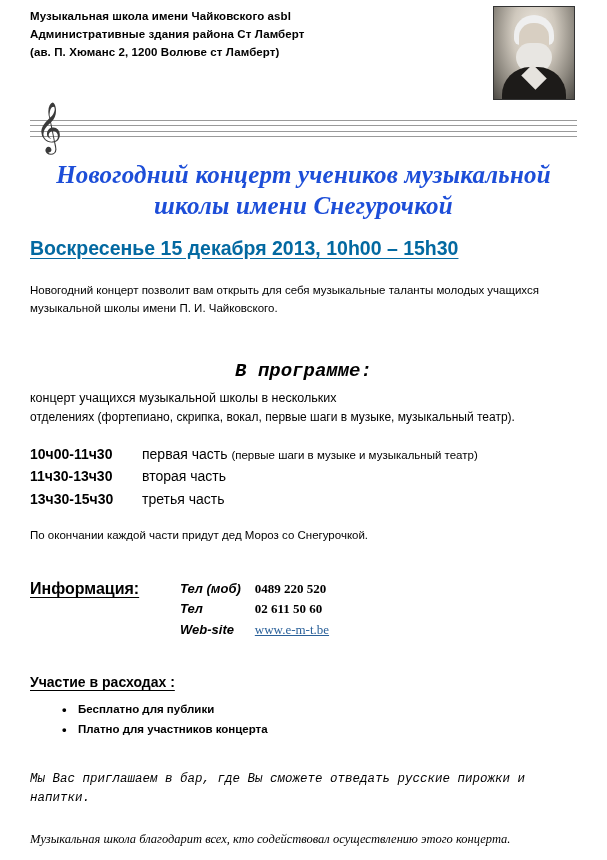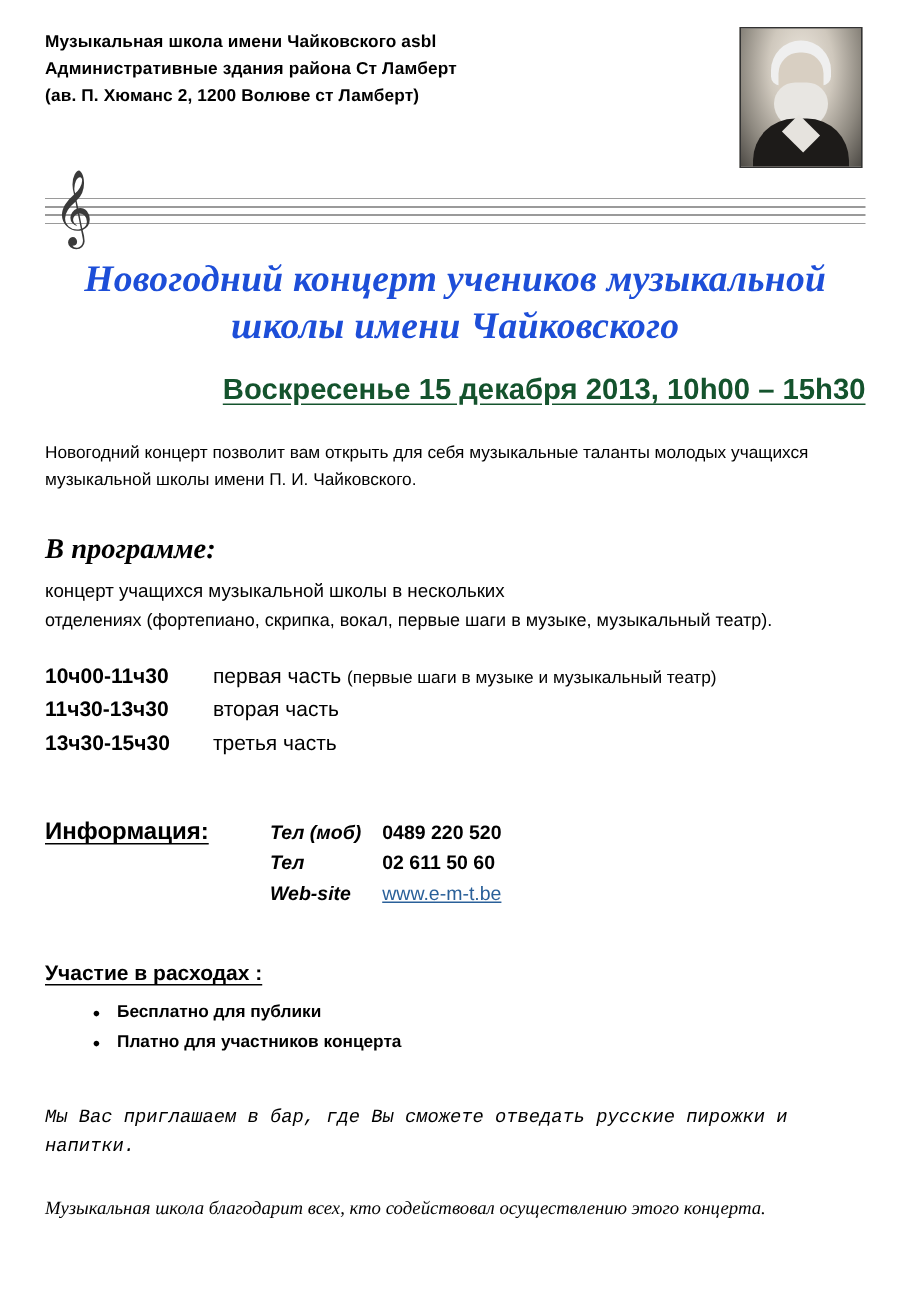--- a/index.html
+++ b/index.html
@@ -20,7 +20,7 @@
     width: 607px;
     height: 860px;
     box-sizing: border-box;
-    padding: 18px 30px 0 30px;
+    padding: 6px 30px 0 30px;
   }
 
   

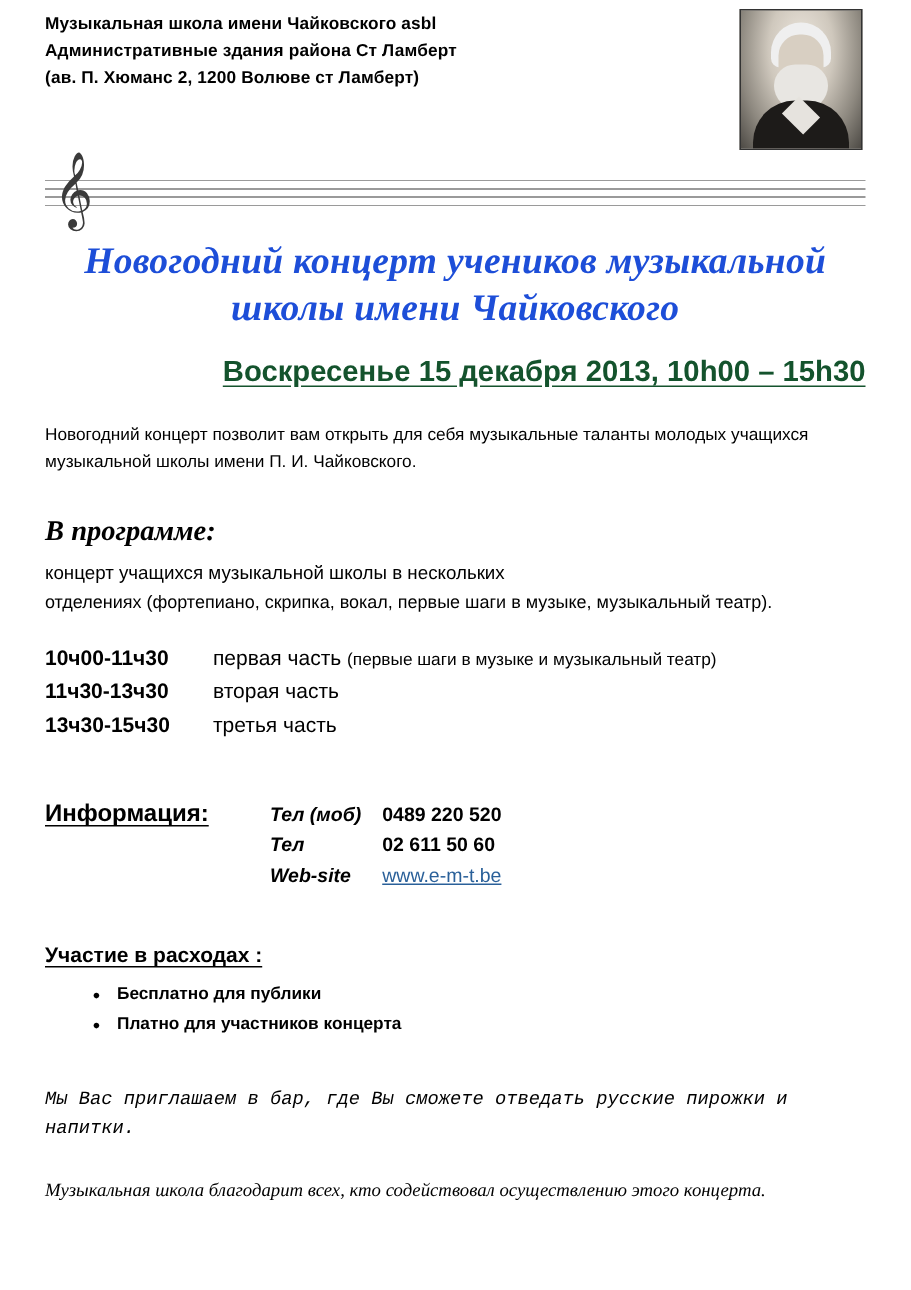--- a/index.html
+++ b/index.html
@@ -284,7 +284,7 @@
 
   <div class="title">
     <div>Новогодний концерт учеников музыкальной</div>
-    <div>школы имени Чайковского</div>
+    <div>школы имени Снегурочкой</div>
   </div>
 
   <div class="subtitle">Воскресенье 15 декабря 2013, 10h00 – 15h30</div>

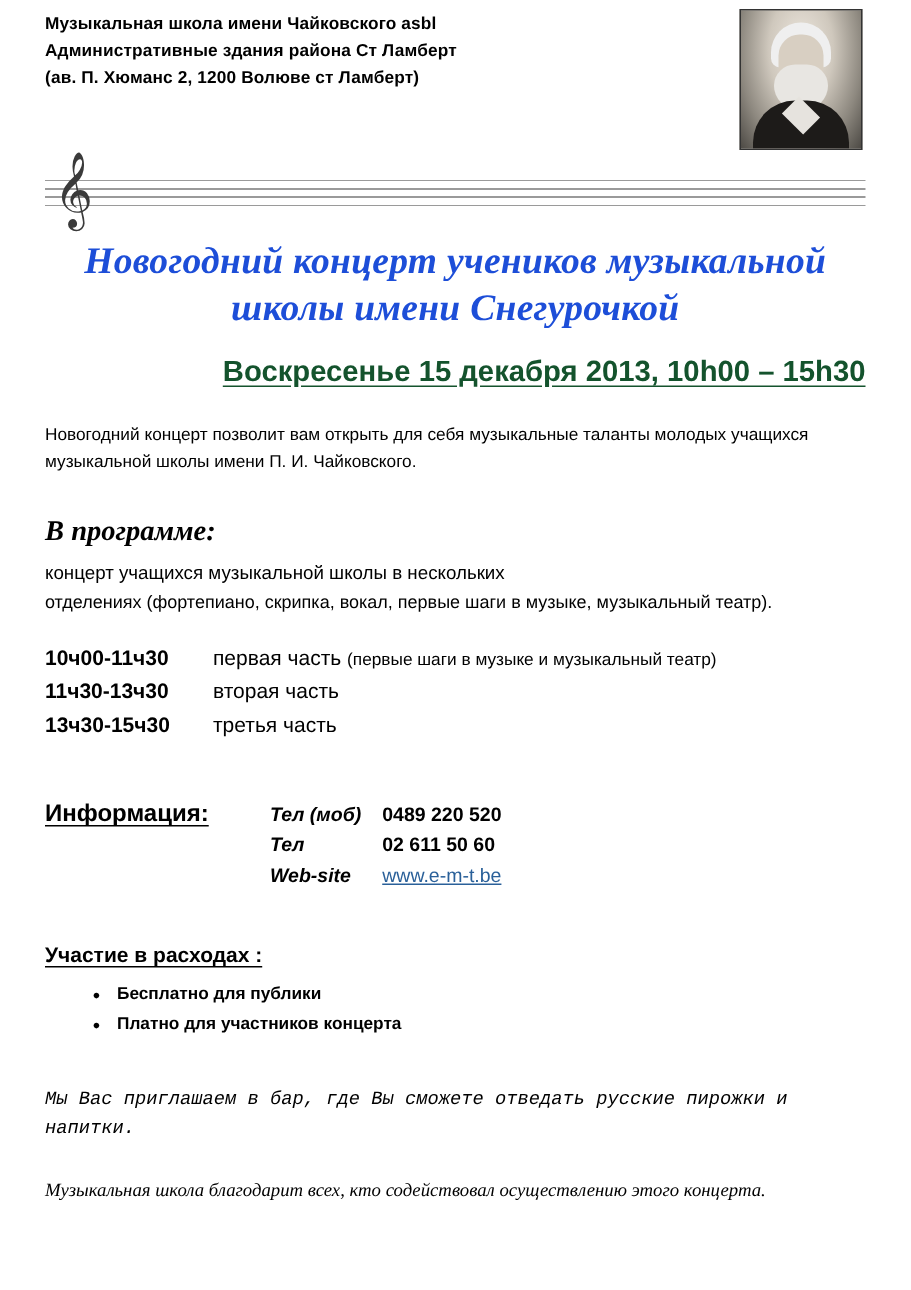--- a/index.html
+++ b/index.html
@@ -128,8 +128,8 @@
     letter-spacing: 0.2px;
   }
   .subtitle {
-    text-align: right;
-    color: #14532d;
+    text-align: left;
+    color: #0369a1;
     font-weight: bold;
     font-size: 19.5px;
     margin-top: 16px;

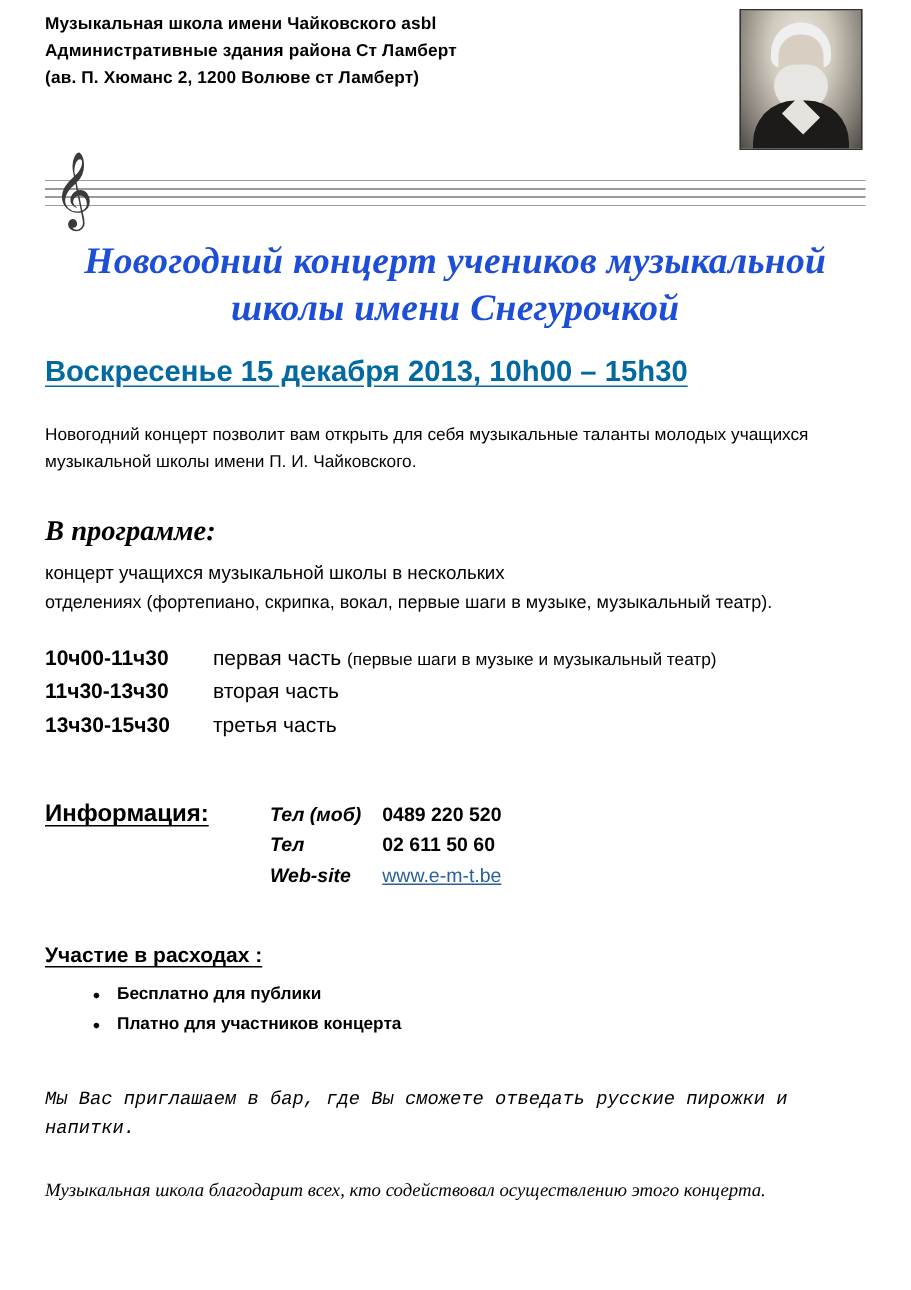--- a/index.html
+++ b/index.html
@@ -144,11 +144,12 @@
     line-height: 1.55;
   }
   .section-title {
-    margin-top: 26px;
-    font-family: Liberation Serif, serif;
+    margin-top: 42px;
+    font-family: Liberation Mono, monospace;
     font-style: italic;
     font-weight: bold;
     font-size: 19px;
+    text-align: center;
   }
   .program-desc {
     margin-top: 6px;

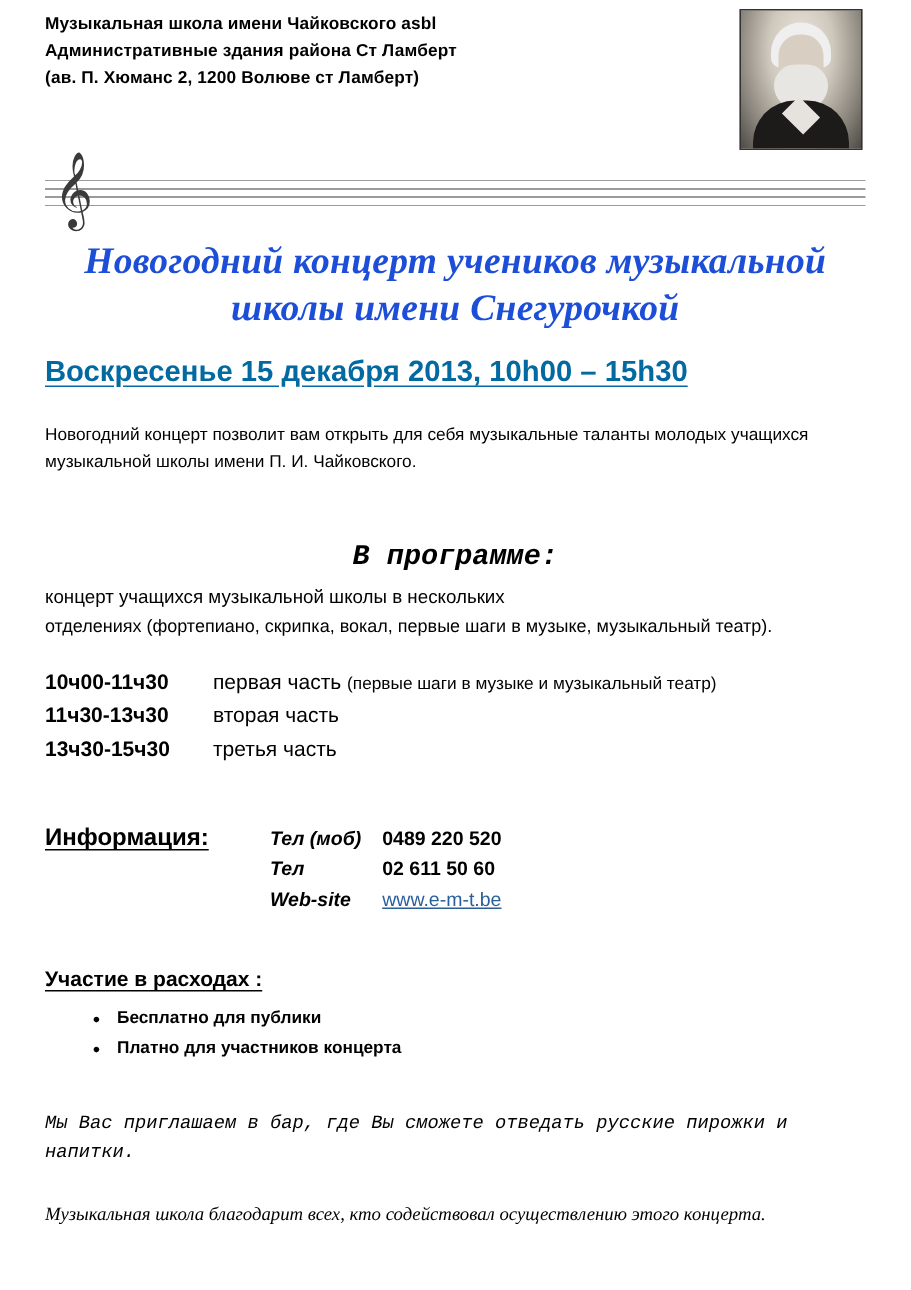--- a/index.html
+++ b/index.html
@@ -311,6 +311,7 @@
     </div>
   </div>
 
+  <div class="after">По окончании каждой части придут дед Мороз со Снегурочкой.</div>
 
   <div class="contact">
     <div class="contact-label">Информация:</div>

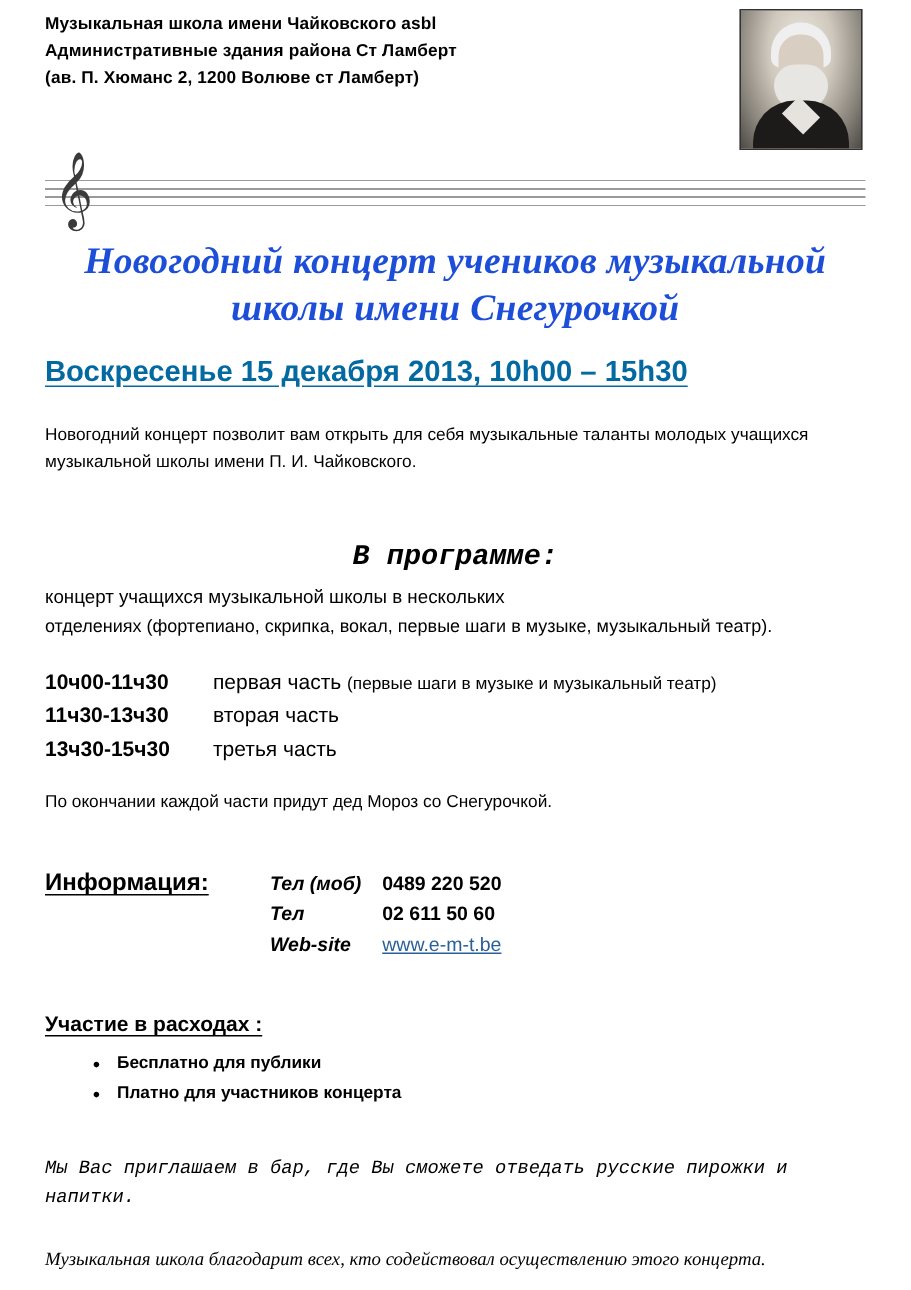--- a/index.html
+++ b/index.html
@@ -214,6 +214,7 @@
   .contact-table td.v {
     font-weight: bold;
     white-space: nowrap;
+    font-family: Liberation Serif, serif;
   }
   .contact-table td.v a {
     color: #2a6099;

